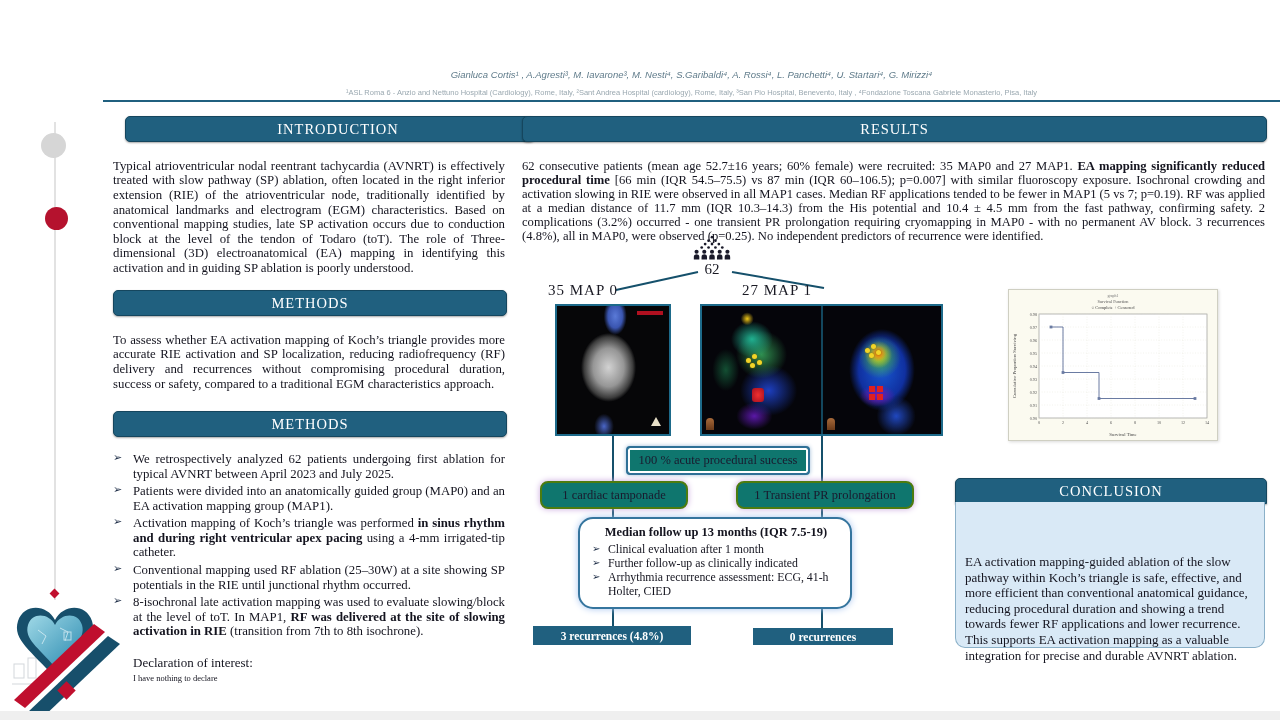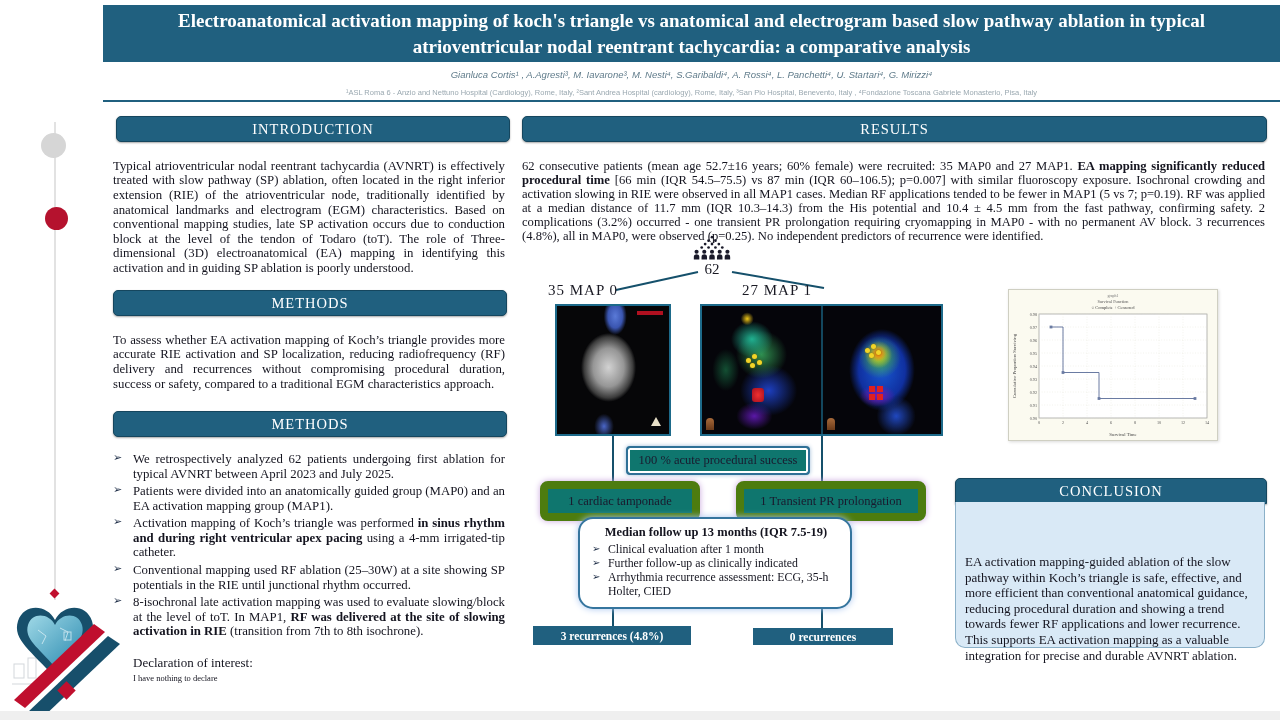--- a/index.html
+++ b/index.html
@@ -129,9 +129,6 @@
 
 <div class="poster">
 
-  <div class="banner">
-    <div class="title">Electroanatomical activation mapping of koch's triangle vs anatomical and electrogram based slow pathway ablation in typical atrioventricular nodal reentrant tachycardia: a comparative analysis</div>
-  </div>
   <div class="authors">Gianluca Cortis¹ , A.Agresti³, M. Iavarone³, M. Nesti⁴, S.Garibaldi⁴, A. Rossi⁴, L. Panchetti⁴, U. Startari⁴, G. Mirizzi⁴</div>
   <div class="affiliations">¹ASL Roma 6 - Anzio and Nettuno Hospital (Cardiology), Rome, Italy, ²Sant Andrea Hospital (cardiology), Rome, Italy, ³San Pio Hospital, Benevento, Italy , ⁴Fondazione Toscana Gabriele Monasterio, Pisa, Italy</div>
   <div class="toprule"></div>

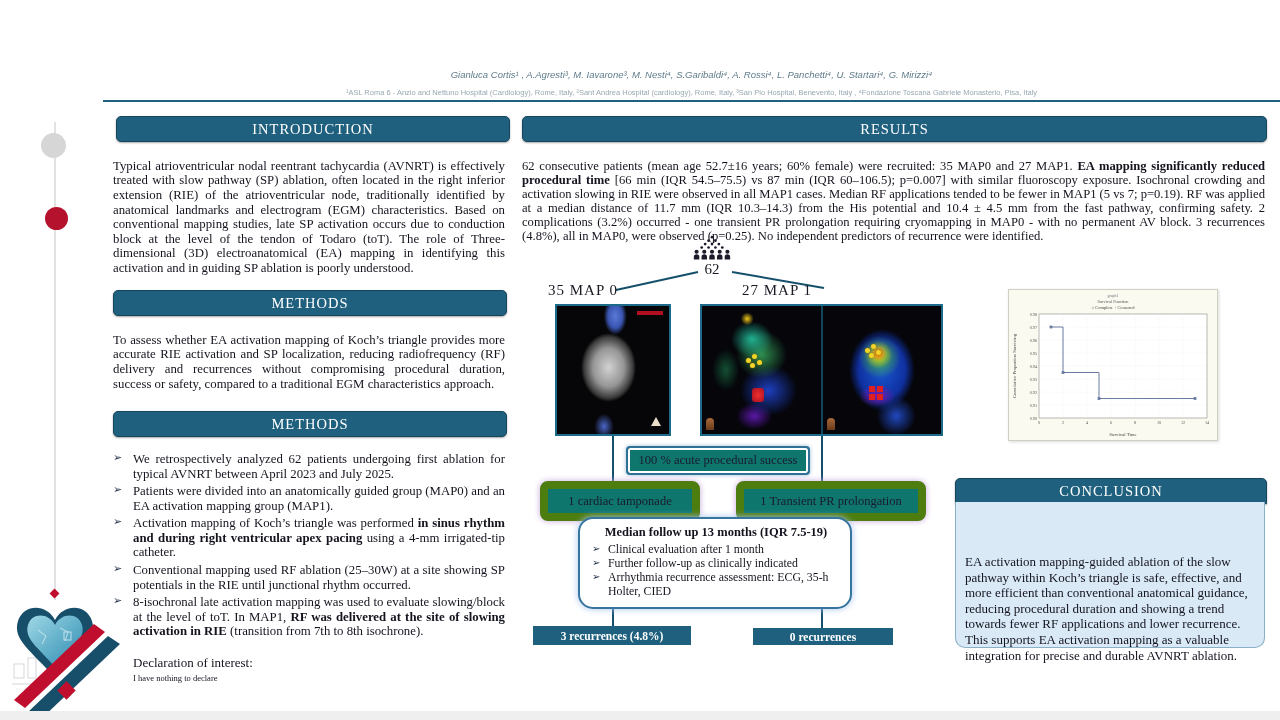--- a/index.html
+++ b/index.html
@@ -26,7 +26,7 @@
   .hbar{position:absolute;height:24px;background:#20607f;border:1px solid #15465e;border-radius:5px;
         color:#fff;display:flex;align-items:center;justify-content:center;
         font-size:14.5px;letter-spacing:1px;box-shadow:0 1px 2px rgba(0,0,0,.35);}
-  .h-intro{left:116px;top:116px;width:392px;}
+  .h-intro{left:125px;top:116px;width:392px;padding-left:16px;}
   .h-purpose{left:113px;top:290px;width:392px;}
   .h-methods{left:113px;top:399px;width:392px;margin-top:12px;}
   .h-results{left:522px;top:116px;width:743px;}

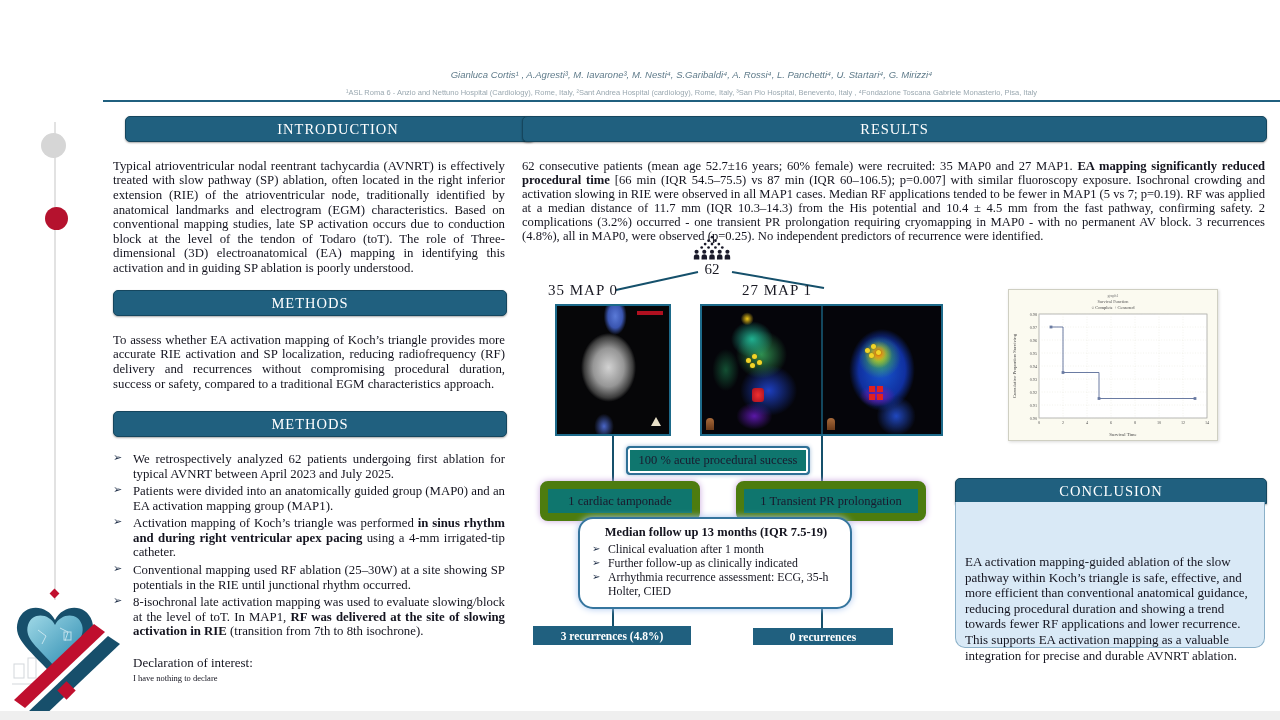--- a/index.html
+++ b/index.html
@@ -97,7 +97,7 @@
           font-size:12.5px;color:#1a1a2e;text-align:center;}
   .box-success{left:626px;top:446px;width:180px;height:25px;border:2px solid #2e7096;border-radius:4px;
                box-shadow:inset 0 0 0 2px #fff,0 0 4px #9fbcd8;}
-  .box-purple{border:8px solid #4d7c0f;border-radius:8px;box-shadow:0 0 6px #c9a7dd;}
+  .box-purple{border:2px solid #4d7c0f;border-radius:8px;box-shadow:0 0 6px #c9a7dd;}
   .box-tamponade{left:540px;top:481px;width:144px;height:24px;}
   .box-pr{left:736px;top:481px;width:174px;height:24px;}
   .box-followup{left:578px;top:517px;width:274px;height:92px;border:2.5px solid #35759e;border-radius:15px;

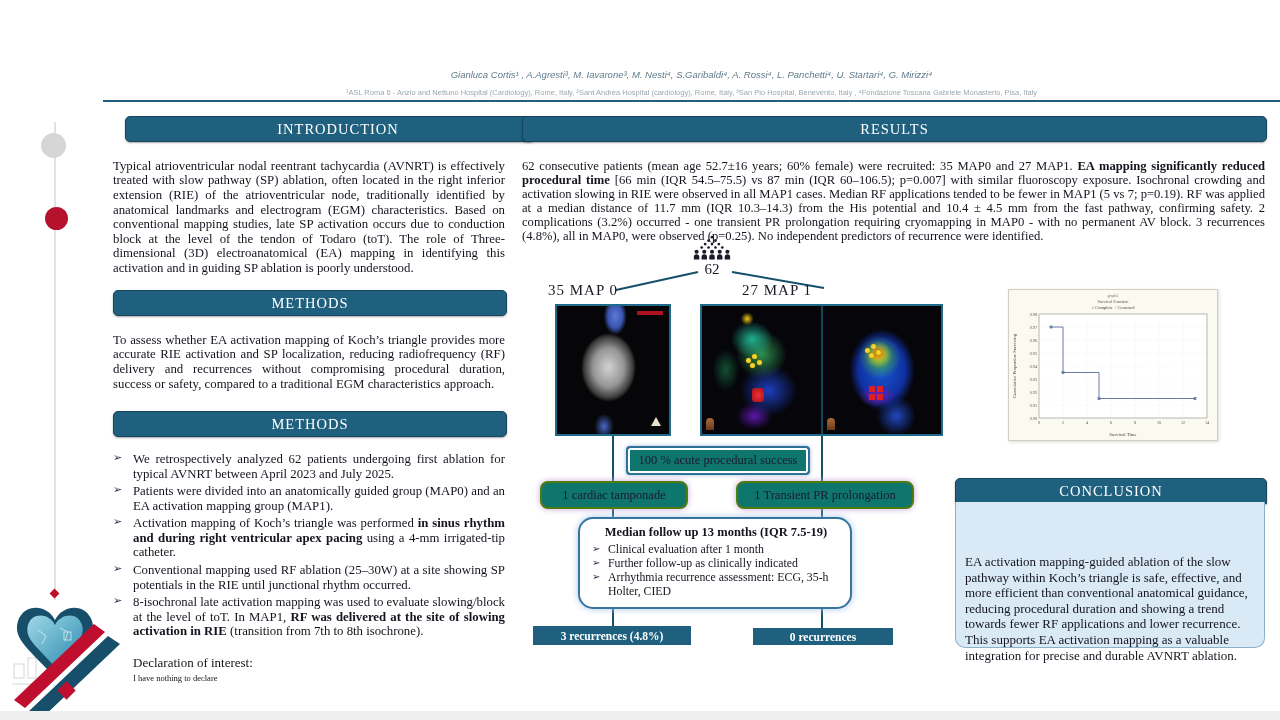--- a/index.html
+++ b/index.html
@@ -232,7 +232,7 @@
     <ul>
       <li><span class="arrow">➢</span><span>Clinical evaluation after 1 month</span></li>
       <li><span class="arrow">➢</span><span>Further follow-up as clinically indicated</span></li>
-      <li><span class="arrow">➢</span><span>Arrhythmia recurrence assessment: ECG, 35-h Holter, CIED</span></li>
+      <li><span class="arrow">➢</span><span>Arrhythmia recurrence assessment: ECG, 41-h Holter, CIED</span></li>
     </ul>
   </div>
 

